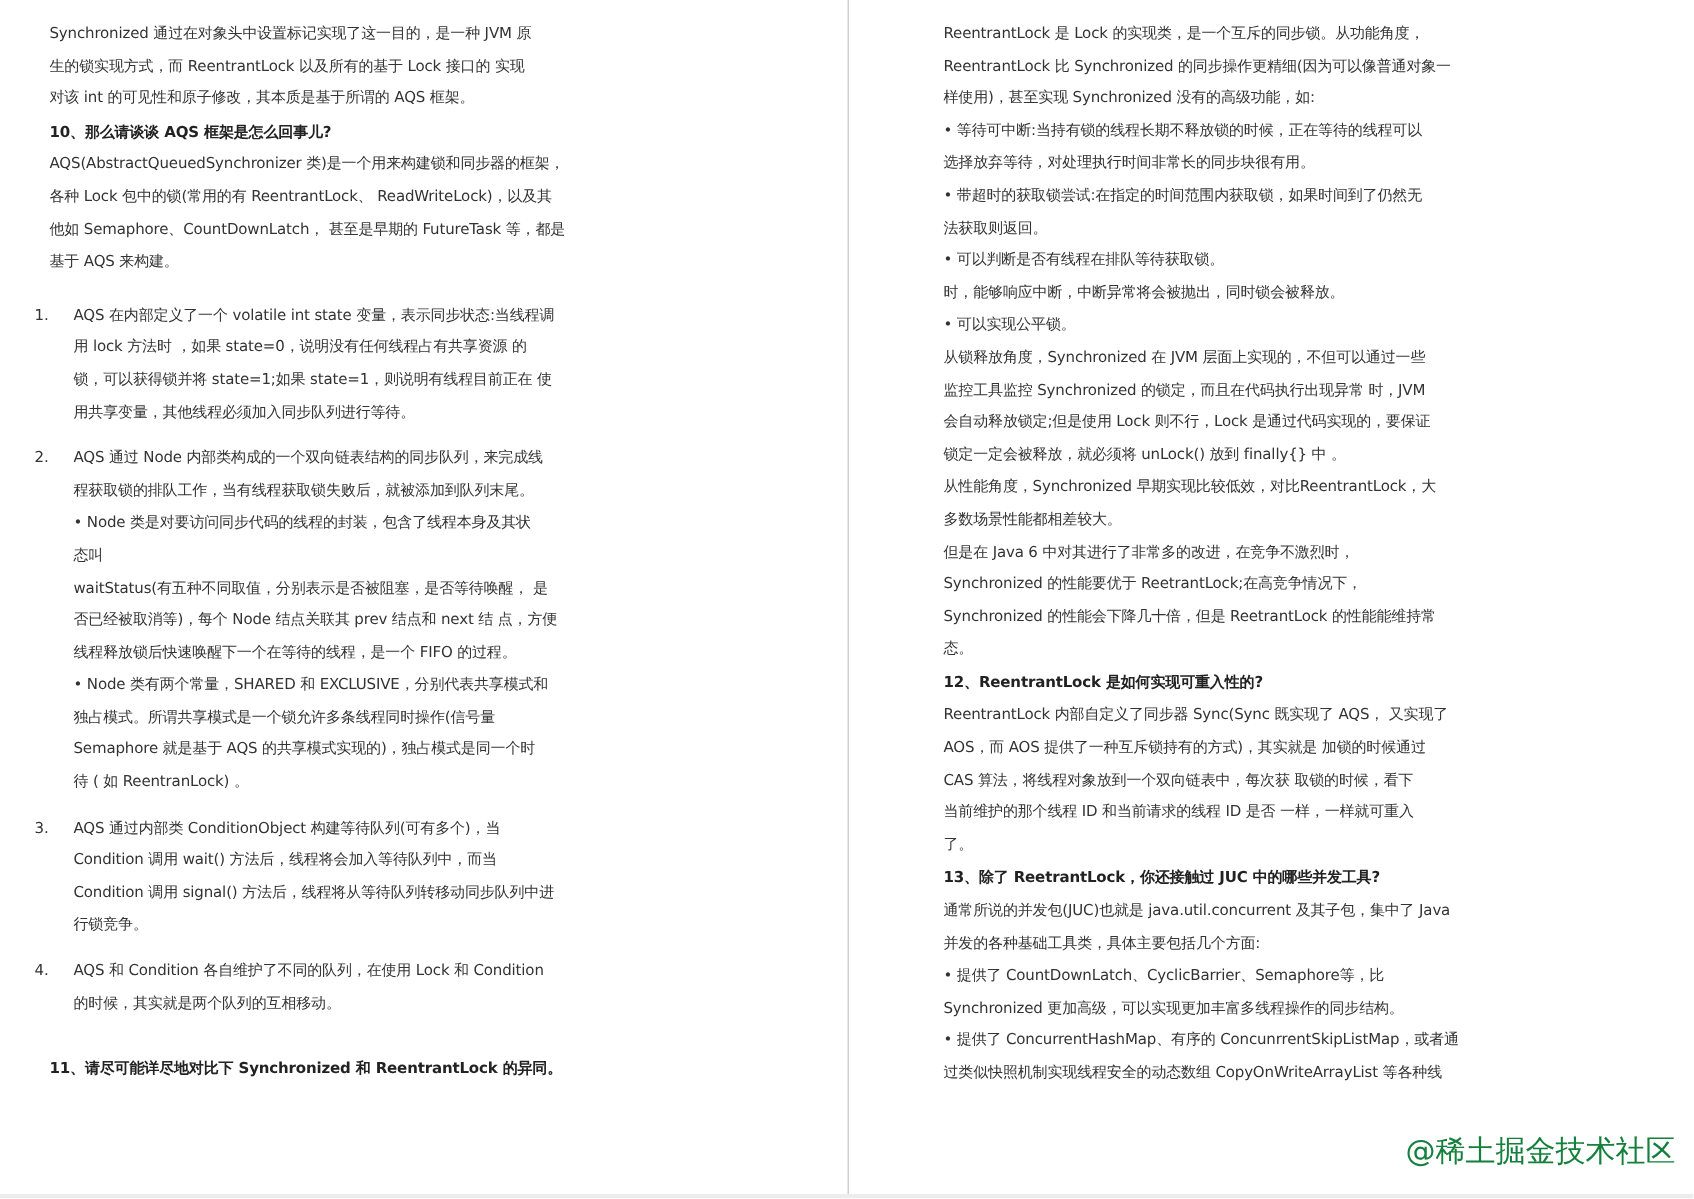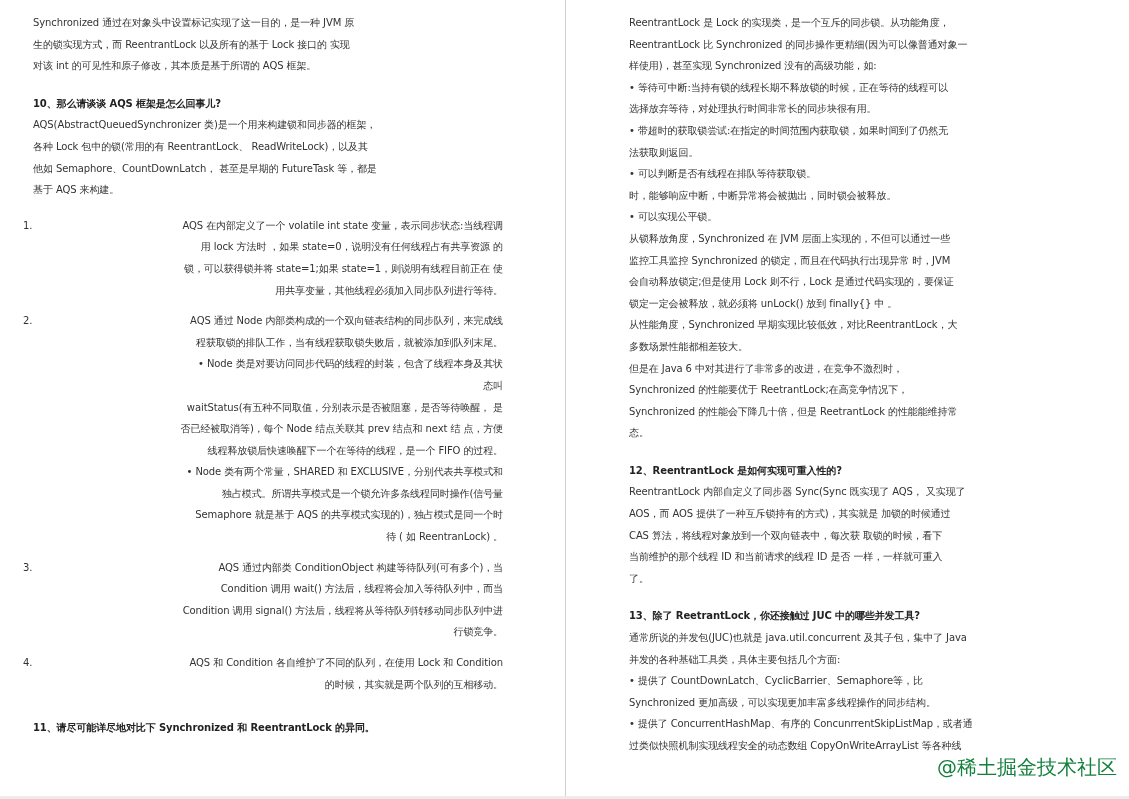--- a/index.html
+++ b/index.html
@@ -14,7 +14,7 @@
   .col-left{left:33px;top:12px;width:470px;}
   .col-right{left:629px;top:12px;width:470px;}
   p{margin:0;}
-  .h{font-weight:bold;color:#222;margin-top:16px;}
+  .h{font-weight:bold;color:#222;margin-top:1px;}
   .gap{height:14px;}
   .ol-item{position:relative;padding-left:16px;margin-left:-5px;}
   .ol-item .num{position:absolute;left:-5px;top:0;}

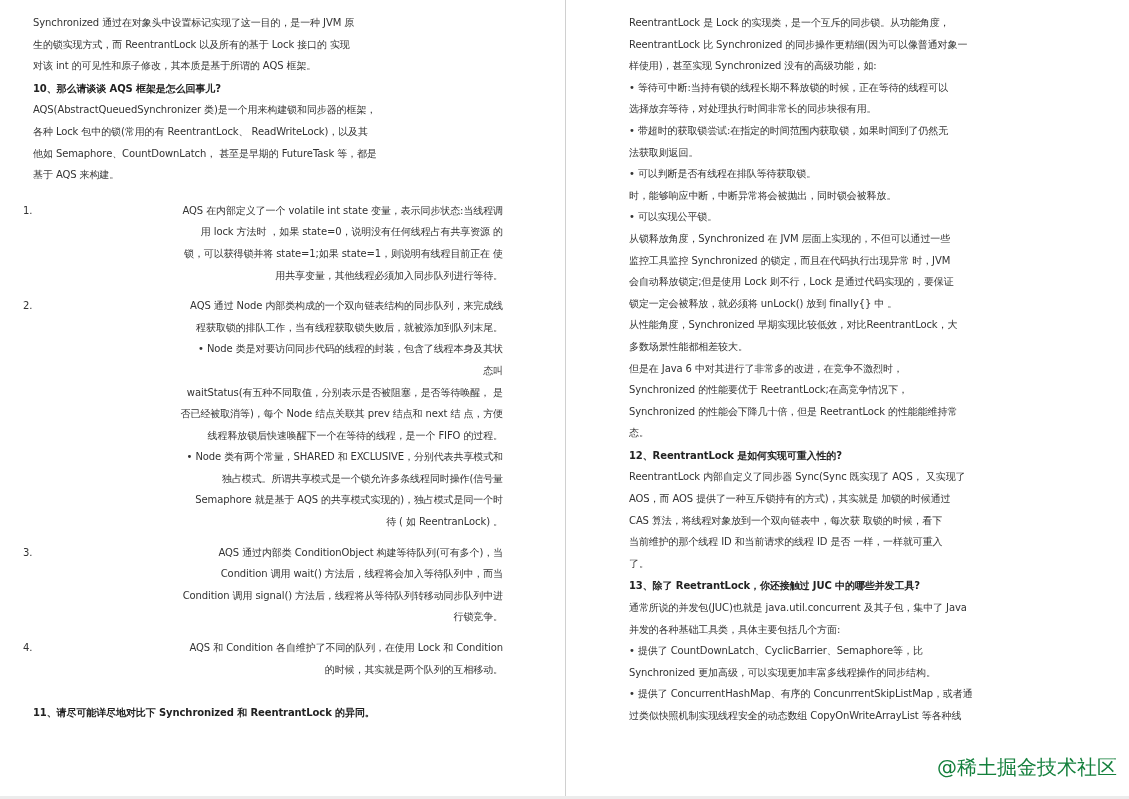--- a/index.html
+++ b/index.html
@@ -18,7 +18,7 @@
   .gap{height:14px;}
   .ol-item{position:relative;padding-left:16px;margin-left:-5px;}
   .ol-item .num{position:absolute;left:-5px;top:0;}
-  .ol-body{padding-left:5px;text-align:right;}
+  .ol-body{padding-left:5px;}
   .ol-gap{height:9px;}
   .watermark{position:absolute;left:937px;top:754px;font-size:20px;color:#15803d;
        letter-spacing:0px;font-family:"DejaVu Sans",sans-serif;}

